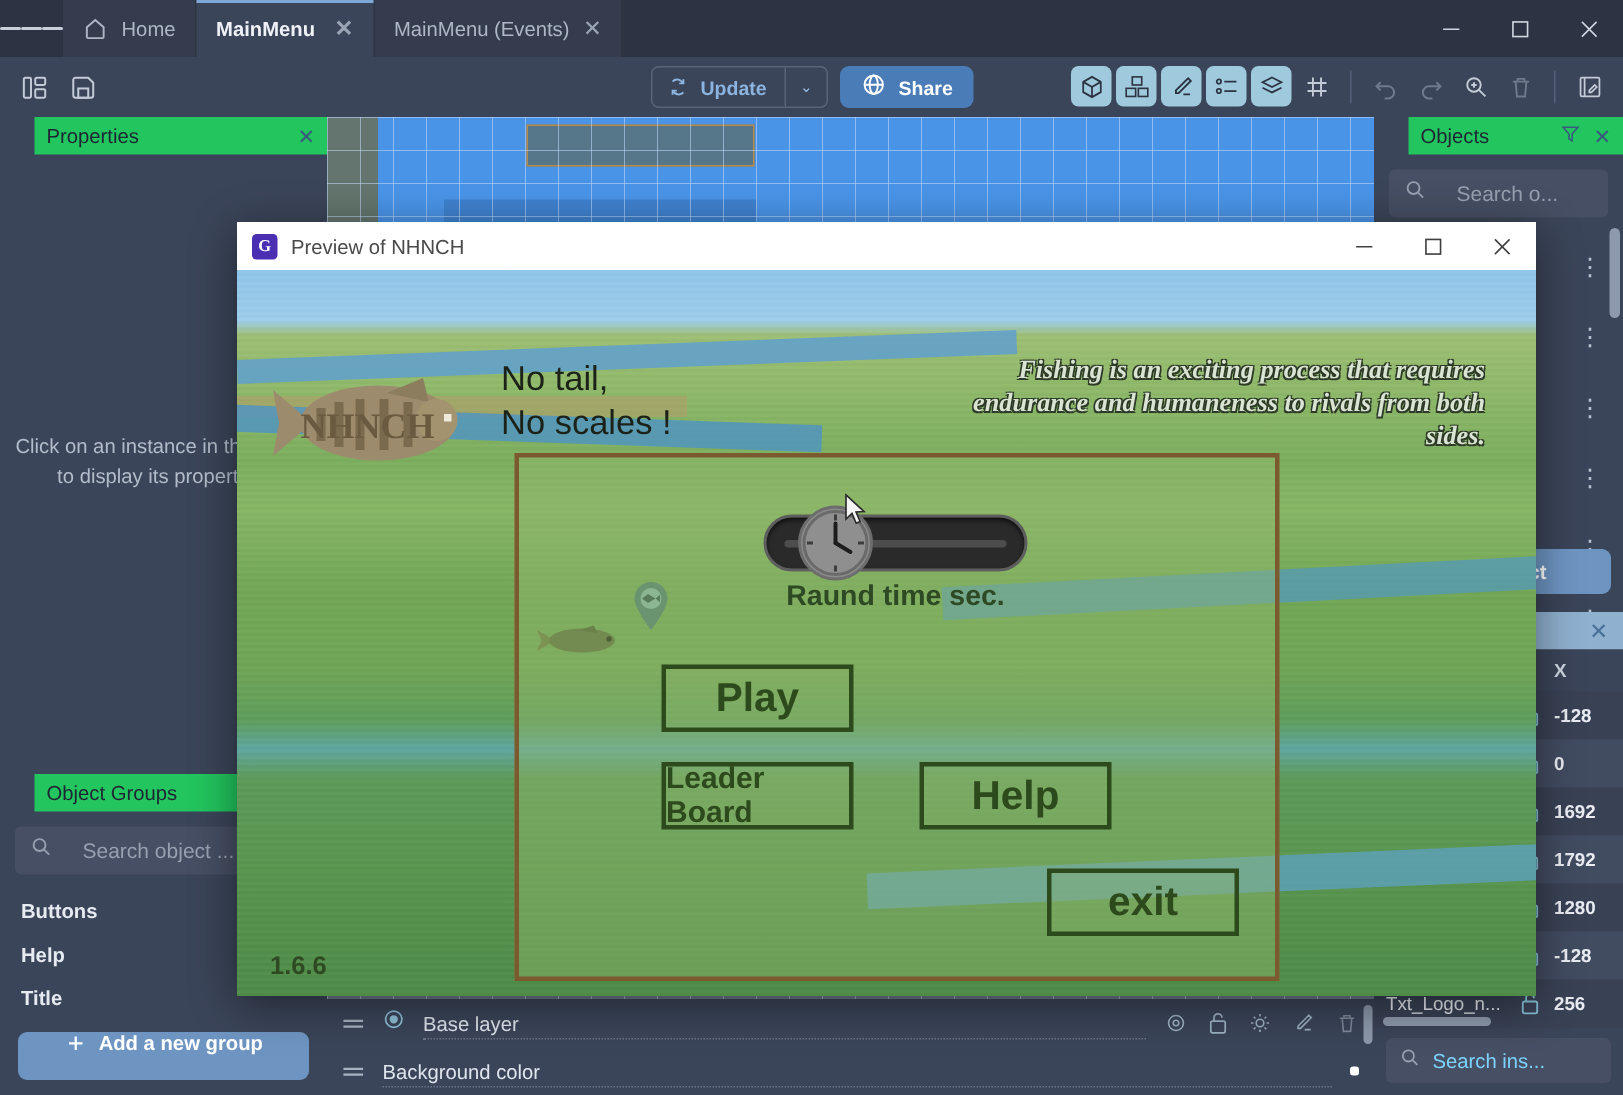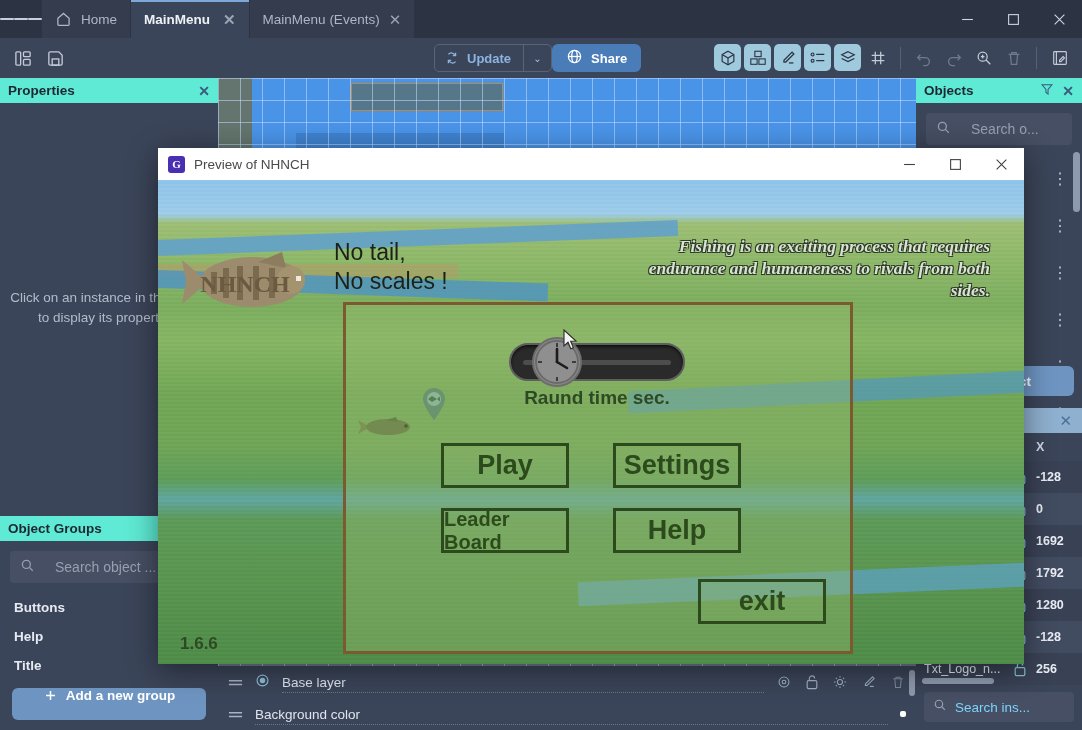--- a/index.html
+++ b/index.html
@@ -38,7 +38,7 @@
   }
   .tbicon { width:28px; height:28px; display:flex; align-items:center; justify-content:center;
             color:#c3cbd8; cursor:pointer; margin-right:4px; }
-  .tb-center { position:absolute; left:434px; top:6px; display:flex; align-items:center; gap:0; }
+  .tb-center { position:absolute; left:434px; top:6px; display:flex; align-items:center; gap:8px; }
   .updbtn {
     display:flex; align-items:center; height:28px; border:1px solid #5a6478; border-radius:5px;
     overflow:hidden; background:transparent; cursor:pointer;

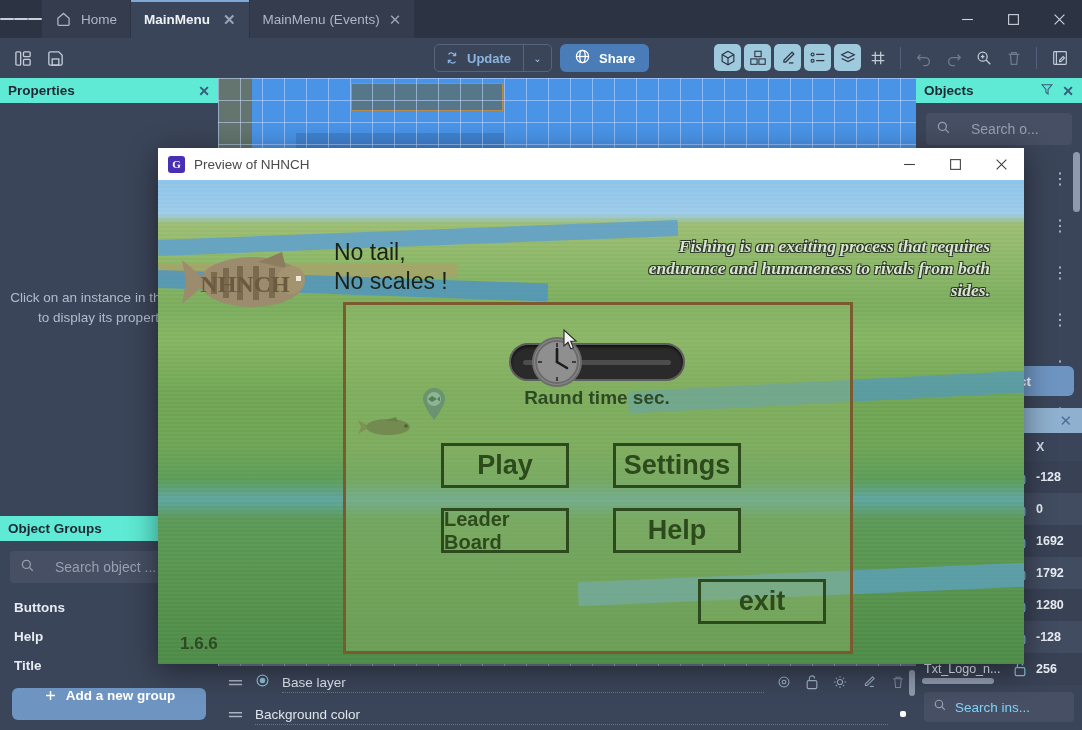--- a/index.html
+++ b/index.html
@@ -79,8 +79,8 @@
 
   
   .panel-head {
-    height:25px; background:#5eead4; display:flex; align-items:center;
-    padding:0 8px; color:#1f2633; font-size:13.5px; font-weight:bold;
+    height:25px; background:#22c55e; display:flex; align-items:center;
+    padding:0 8px; color:#1f2633; font-size:13.5px; font-weight:normal;margin-left:23px;
   }
   .panel-head .spacer { margin-left:auto; }
   .panel-head .ph-ic { color:#395a7c; font-size:14px; cursor:pointer; margin-left:8px; }

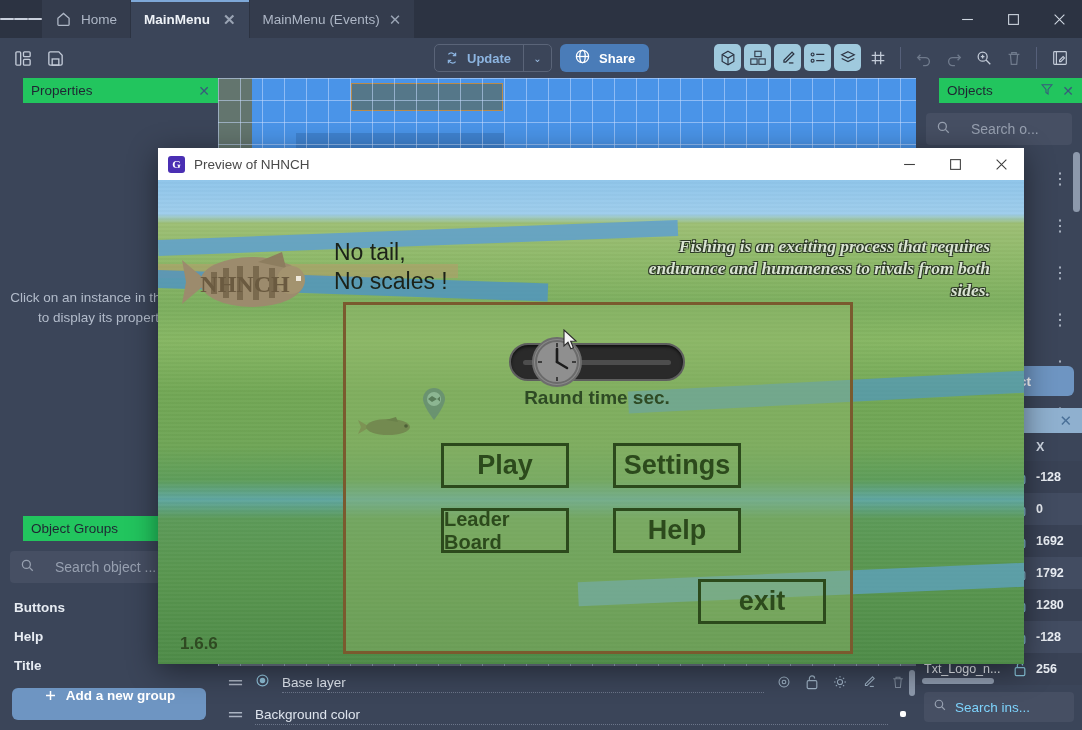--- a/index.html
+++ b/index.html
@@ -740,7 +740,6 @@
         </div>
 
         <div class="gbtn play">Play</div>
-        <div class="gbtn settings">Settings</div>
         <div class="gbtn leader">Leader Board</div>
         <div class="gbtn help">Help</div>
         <div class="gbtn exit">exit</div>

